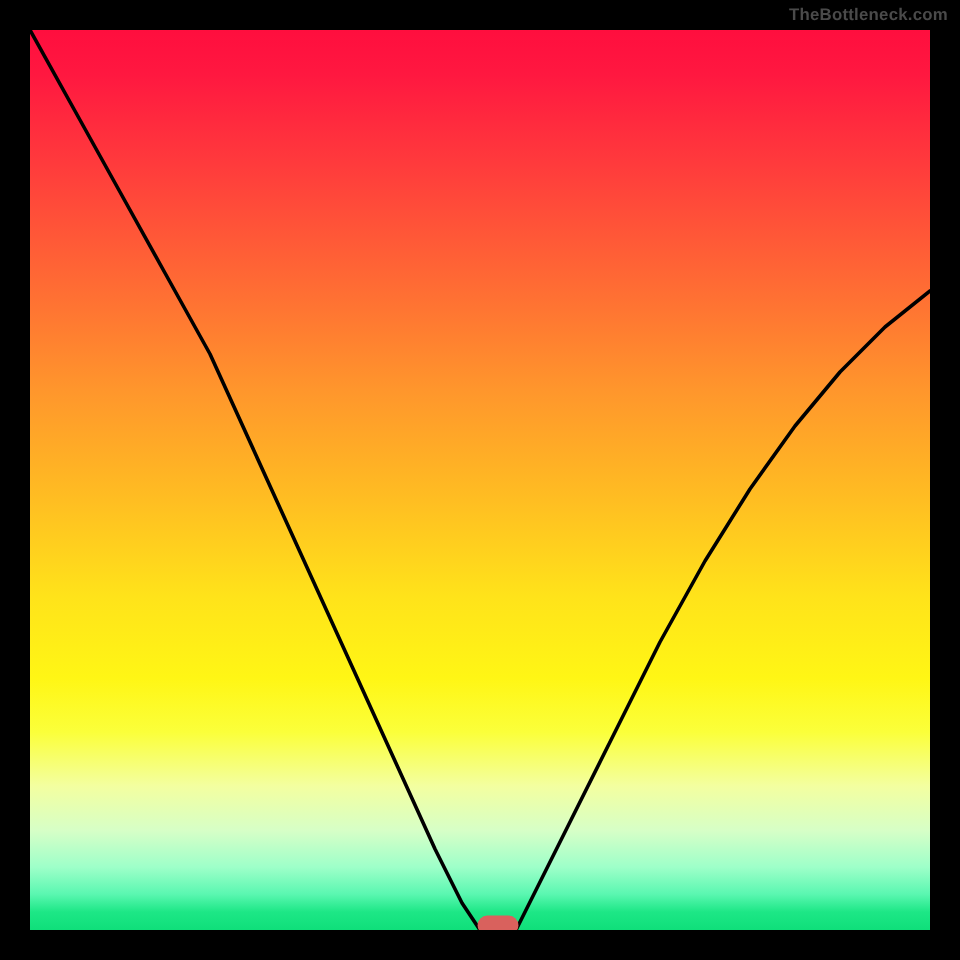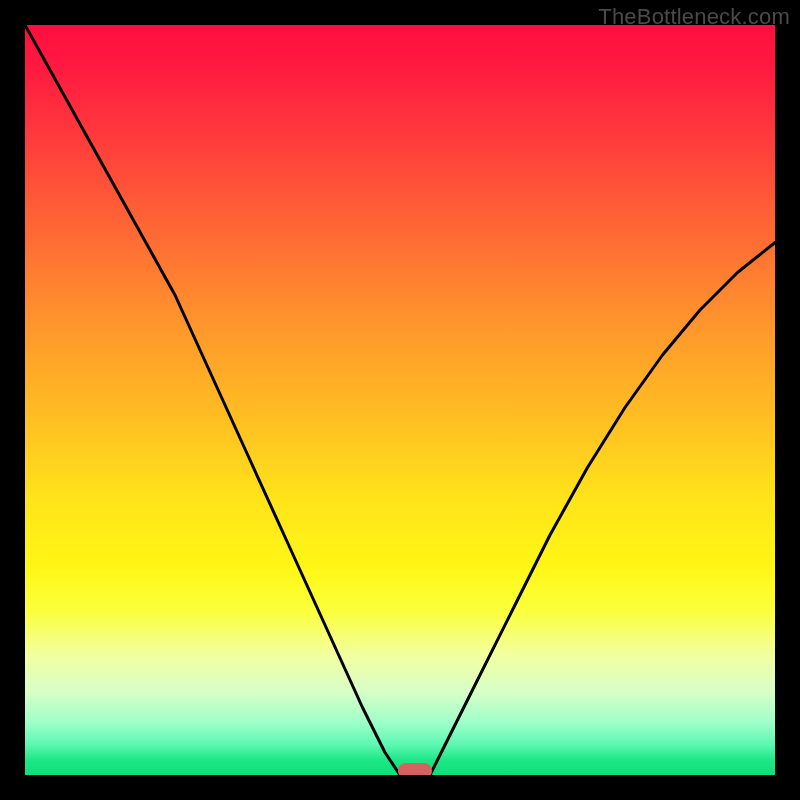--- a/index.html
+++ b/index.html
@@ -22,8 +22,8 @@
     top: 4px;
     right: 10px;
     color: #4a4a4a;
-    font-size: 22px;
-    font-weight: 400;
+    font-size: 14px;
+    font-weight: 700;
     letter-spacing: 0.2px;
     z-index: 5;
     user-select: none;

